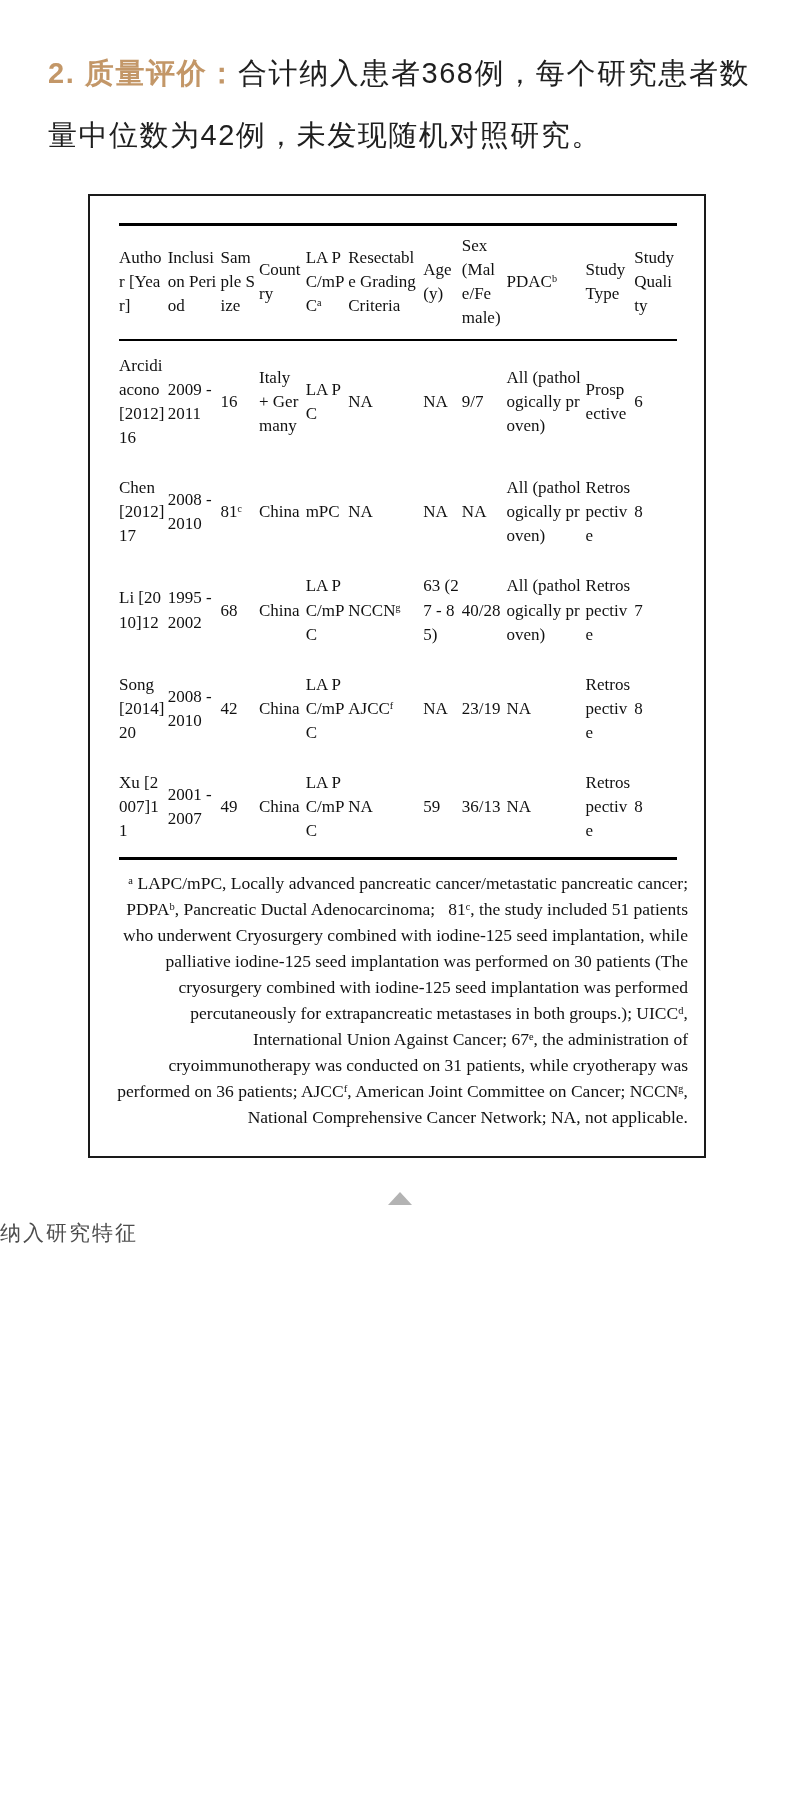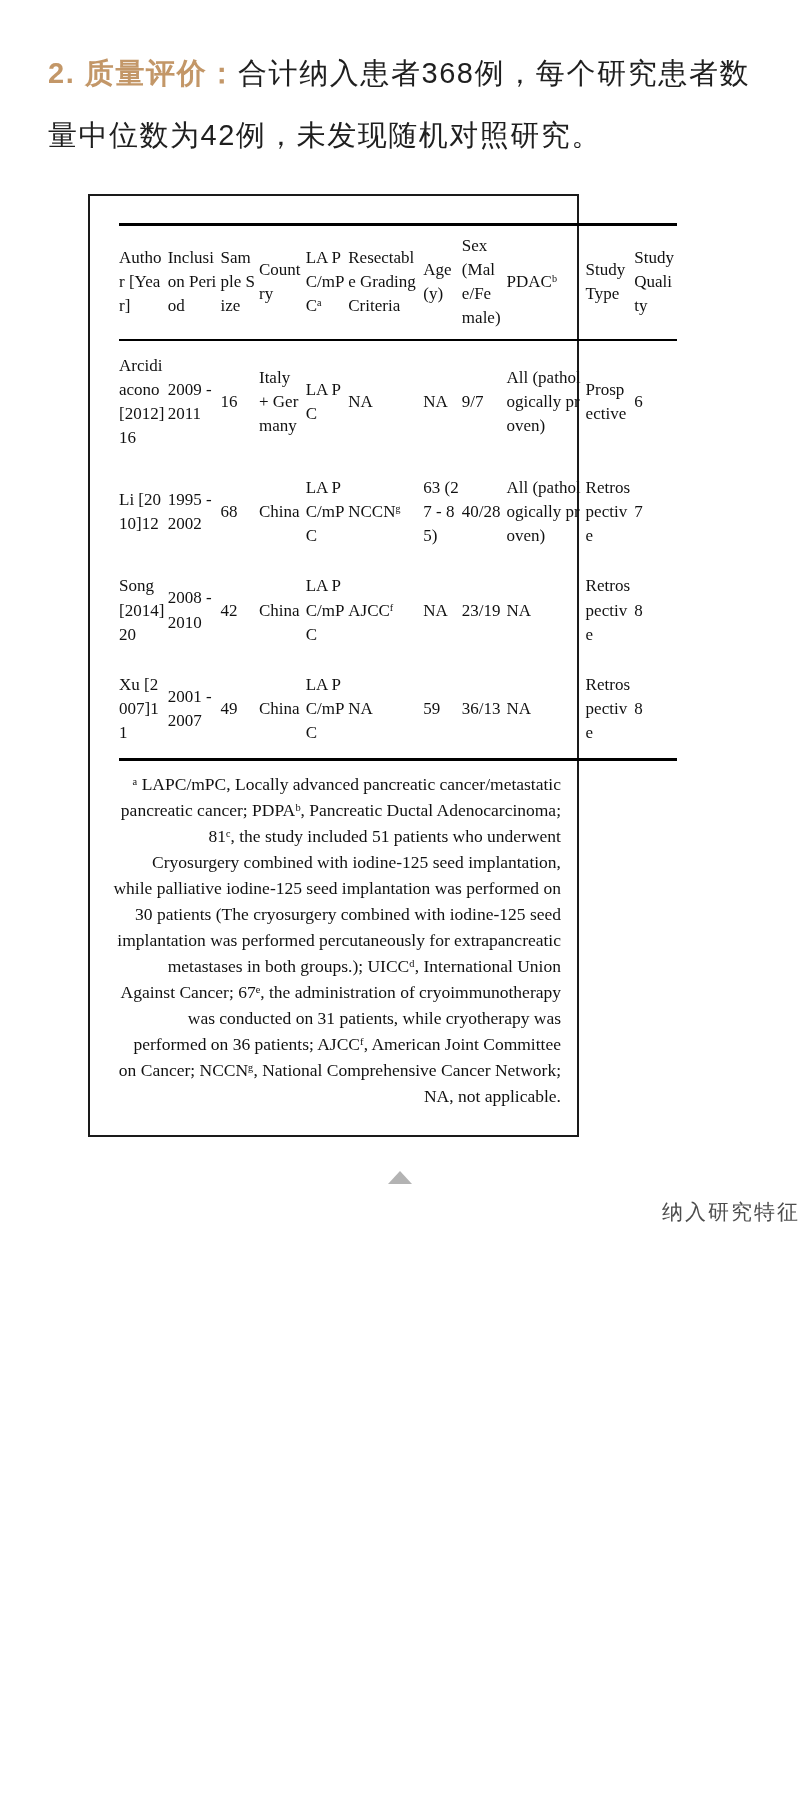--- a/index.html
+++ b/index.html
@@ -28,7 +28,7 @@
   
   .figure-frame {
     margin: 28px 0 0 88px;
-    width: 491px;
+    width: 618px;
     border: 2px solid #1a1a1a;
     background: #ffffff;
     padding: 27px 12px 26px 12px;

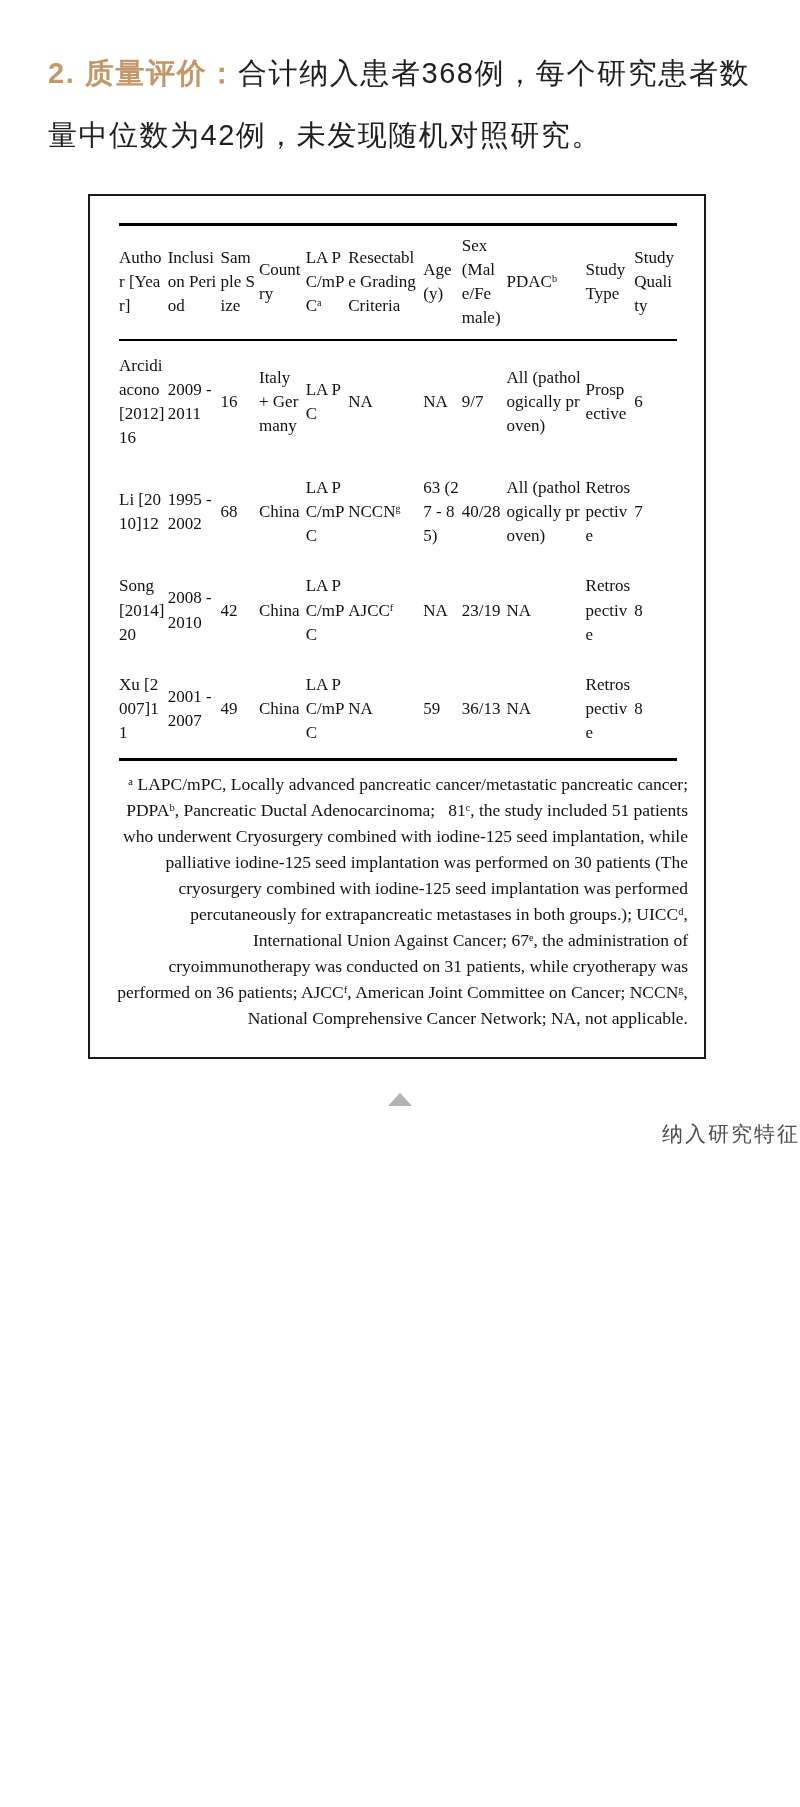--- a/index.html
+++ b/index.html
@@ -160,6 +160,19 @@
           <td>6</td>
         </tr>
         <tr>
+          <td>Chen [2012]17</td>
+          <td>2008 - 2010</td>
+          <td>81ᶜ</td>
+          <td>China</td>
+          <td>mPC</td>
+          <td>NA</td>
+          <td>NA</td>
+          <td>NA</td>
+          <td>All (pathologically proven)</td>
+          <td>Retrospective</td>
+          <td>8</td>
+        </tr>
+        <tr>
           <td>Li [2010]12</td>
           <td>1995 - 2002</td>
           <td>68</td>

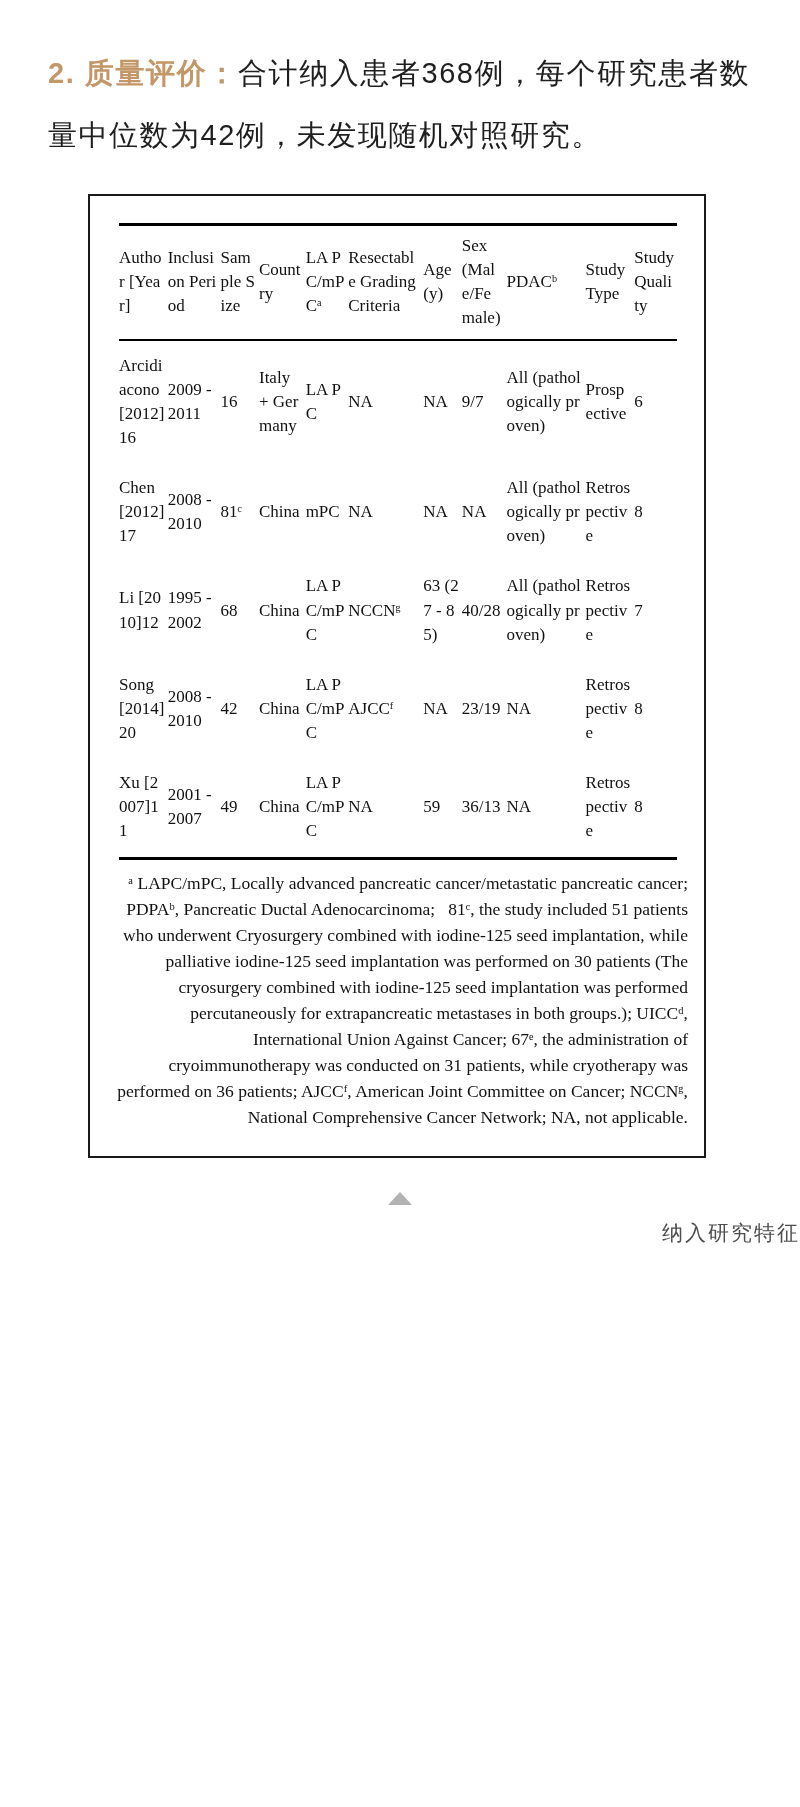--- a/index.html
+++ b/index.html
@@ -92,7 +92,7 @@
   
   .collapse-block {
     margin-top: 34px;
-    text-align: right;
+    text-align: left;
     cursor: pointer;
     font-family: Liberation Serif, serif;
   }

